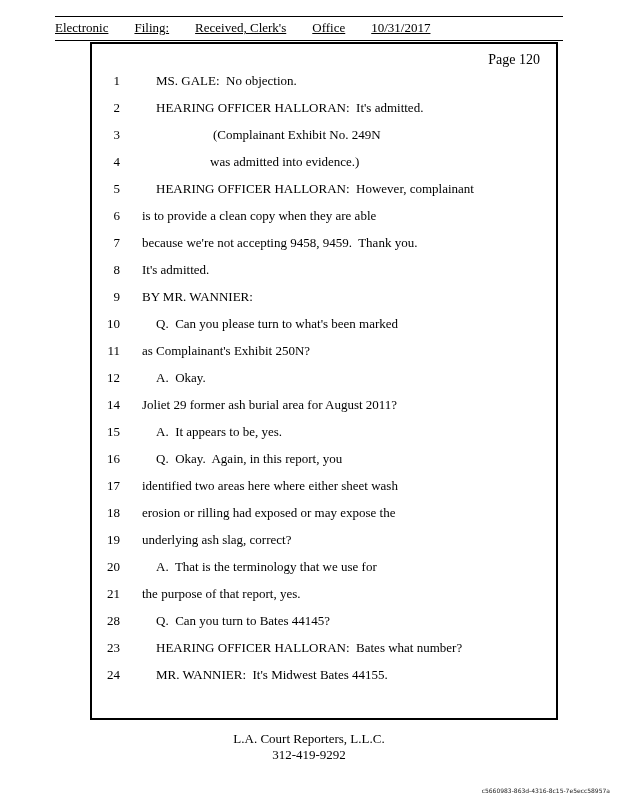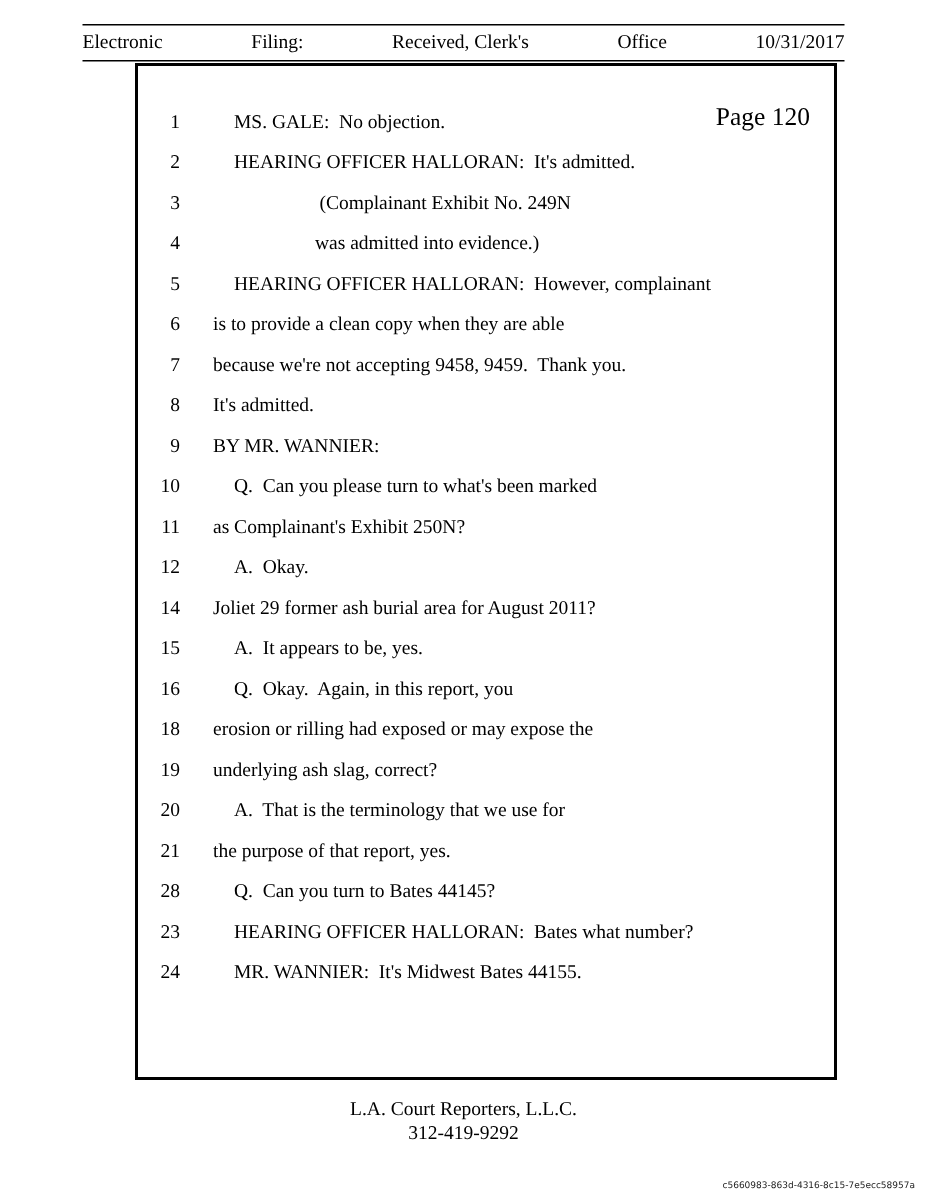--- a/index.html
+++ b/index.html
@@ -25,10 +25,11 @@
   }
   .stamp-inner {
     display: flex;
-    justify-content: space-between;
+    justify-content: flex-start;
     gap: 26px;
     font-size: 13px;
     white-space: pre;
+    text-decoration: underline;
   }
 
   

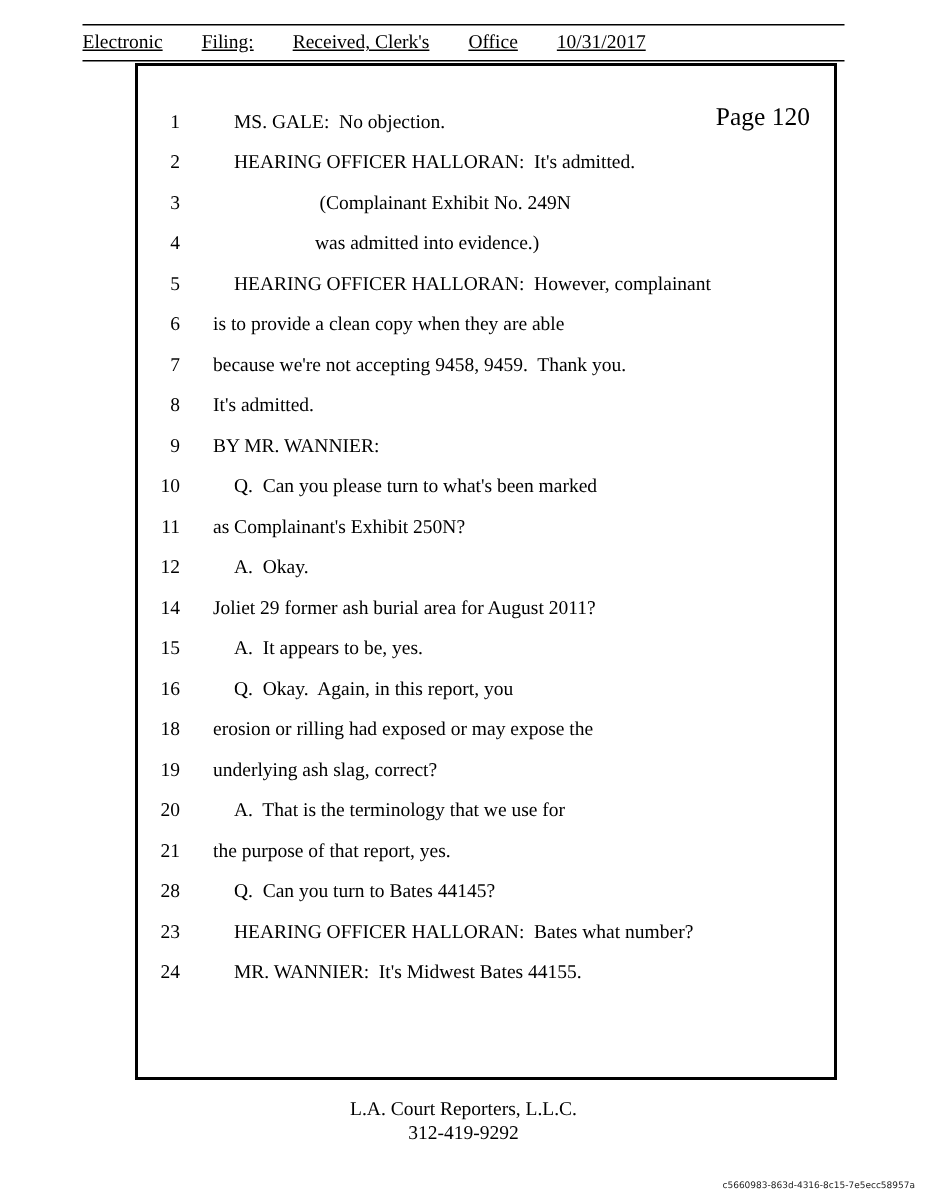--- a/index.html
+++ b/index.html
@@ -45,9 +45,9 @@
   }
   .page-number {
     position: absolute;
-    top: 24px;
+    top: 8px;
     right: 16px;
-    font-size: 17px;
+    font-size: 14px;
   }
 
   .lines {

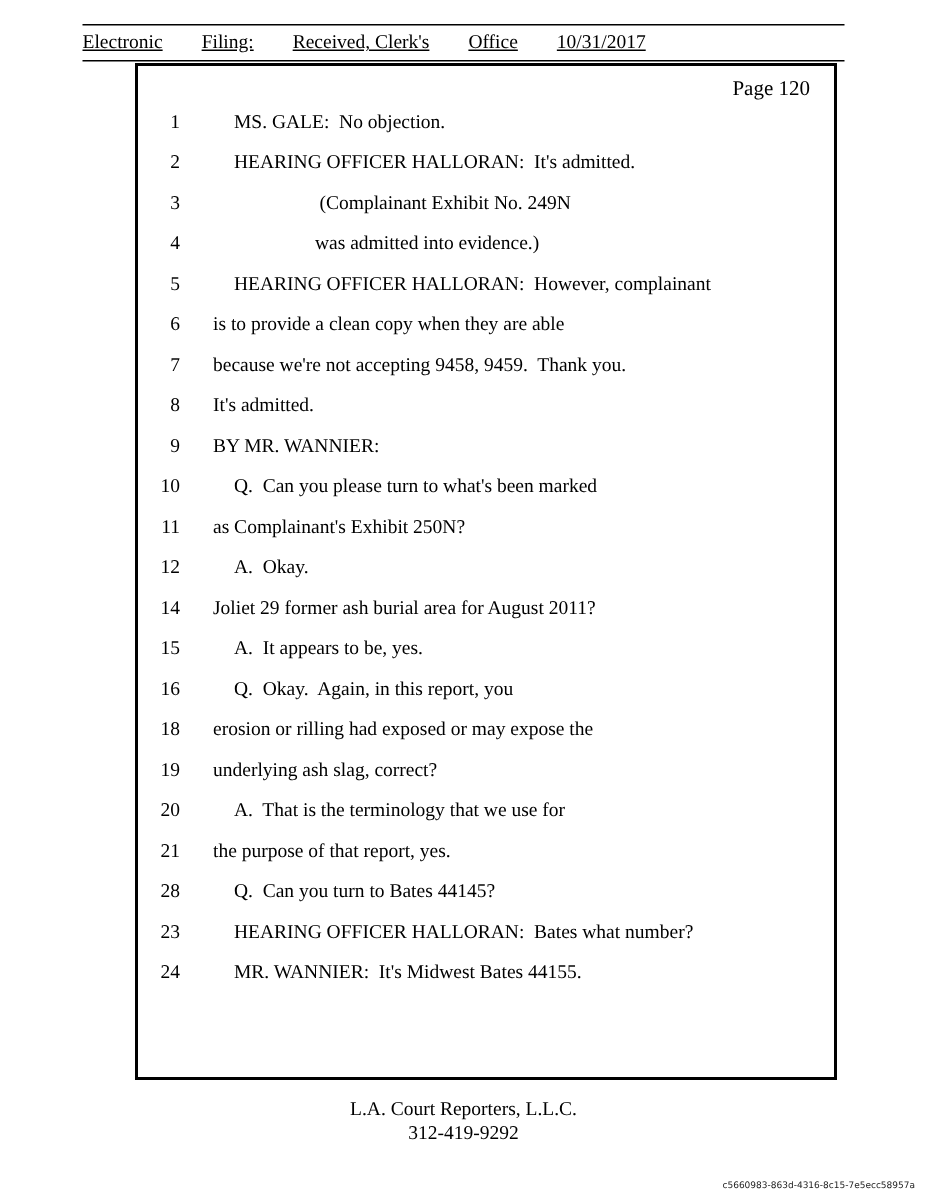--- a/index.html
+++ b/index.html
@@ -165,6 +165,10 @@
         <span class="ltext ind1">Q.  Okay.  Again, in this report, you</span>
       </div>
       <div class="tline">
+        <span class="lnum">17</span>
+        <span class="ltext ind0">identified two areas here where either sheet wash</span>
+      </div>
+      <div class="tline">
         <span class="lnum">18</span>
         <span class="ltext ind0">erosion or rilling had exposed or may expose the</span>
       </div>

